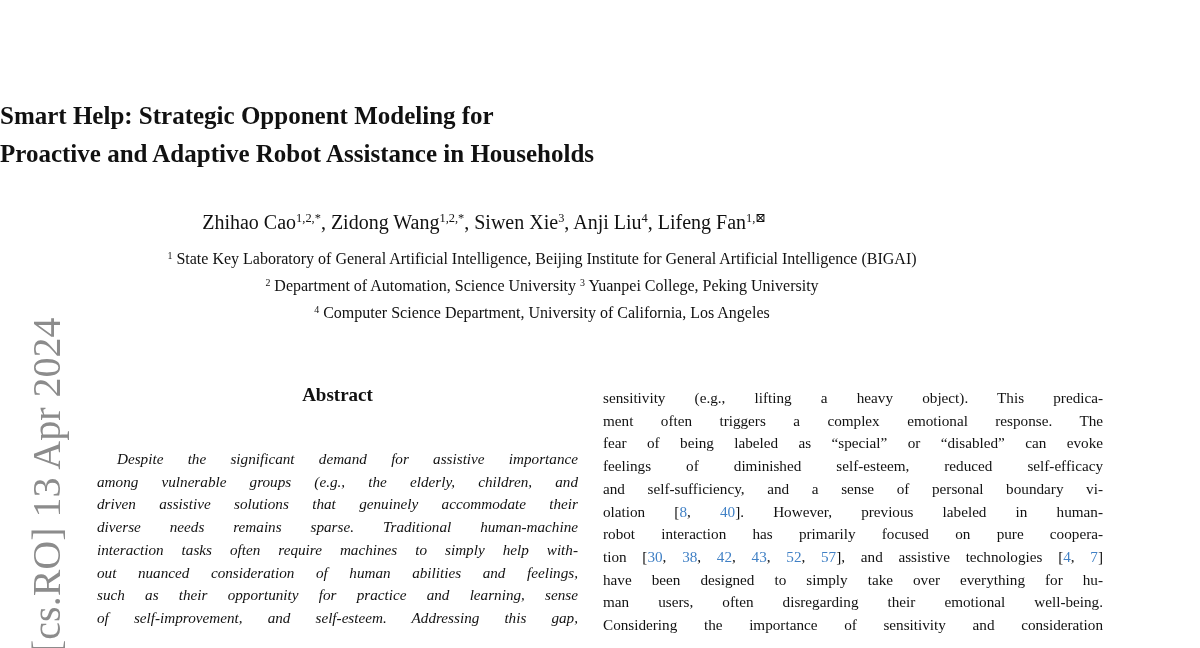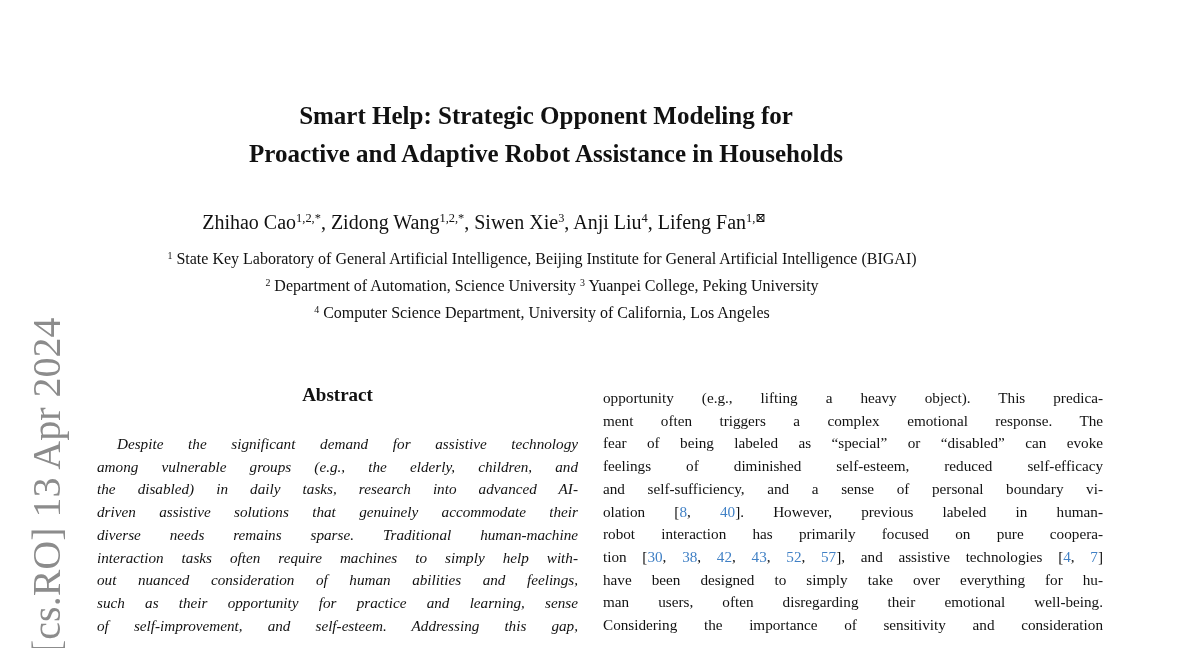--- a/index.html
+++ b/index.html
@@ -32,7 +32,7 @@
     top: 97px;
     left: 0;
     width: 1092px;
-    text-align: center;
+    text-align: left;
     font-weight: bold;
     font-size: 25px;
     line-height: 38px;

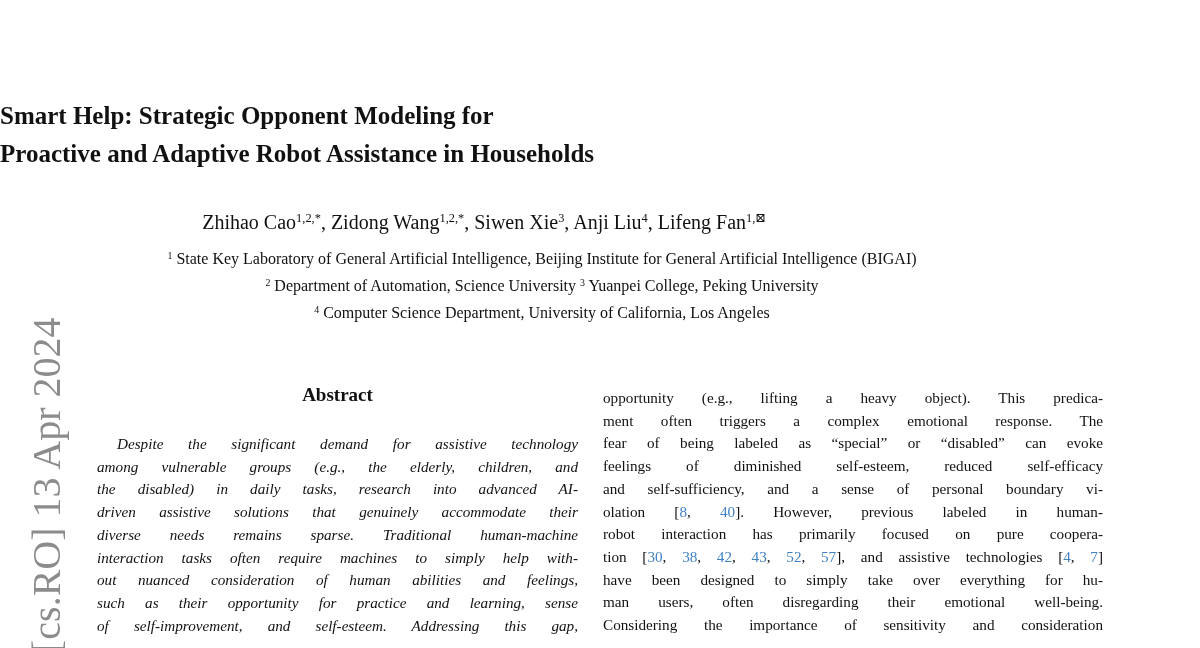--- a/index.html
+++ b/index.html
@@ -73,7 +73,7 @@
     font-weight: bold;
     font-size: 19px;
     line-height: 24px;
-    margin-bottom: 26px;
+    margin-bottom: 41px;
   }
   .abstract-lines .line {
     font-style: italic;

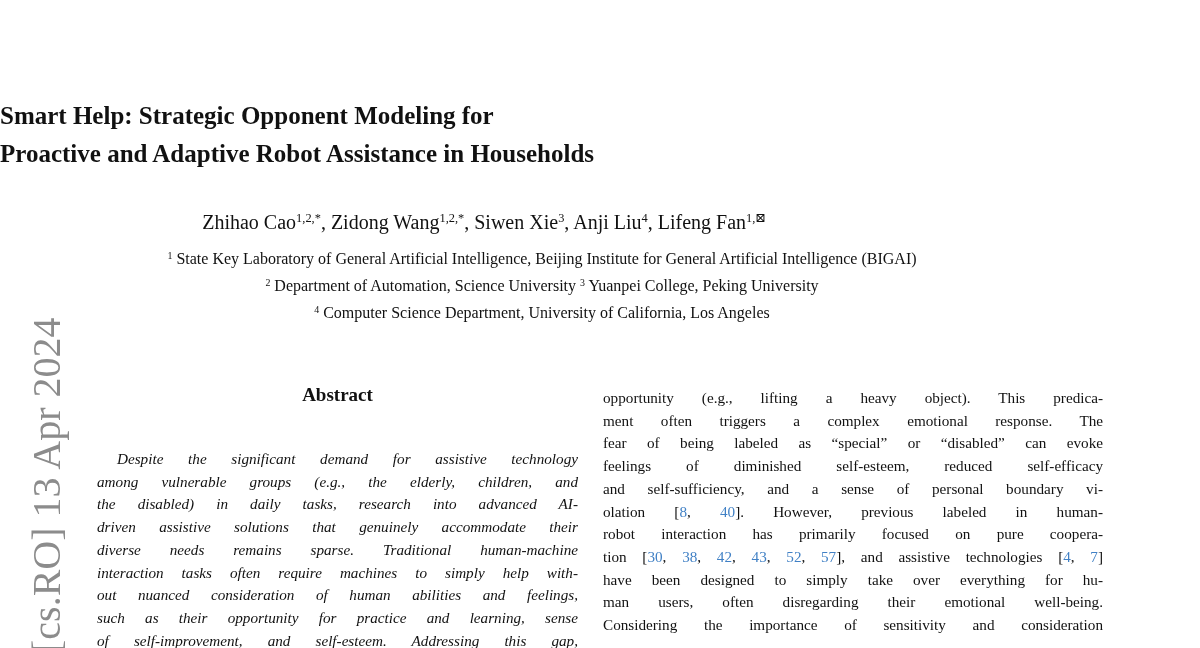--- a/index.html
+++ b/index.html
@@ -144,7 +144,7 @@
   </div>
 
   <div class="col-right">
-      <div class="line"><span>opportunity (e.g., lifting a heavy object). This predica-</span></div>
+      <div class="line"><span>sensitivity (e.g., lifting a heavy object). This predica-</span></div>
       <div class="line"><span>ment often triggers a complex emotional response. The</span></div>
       <div class="line"><span>fear of being labeled as “special” or “disabled” can evoke</span></div>
       <div class="line"><span>feelings of diminished self-esteem, reduced self-efficacy</span></div>

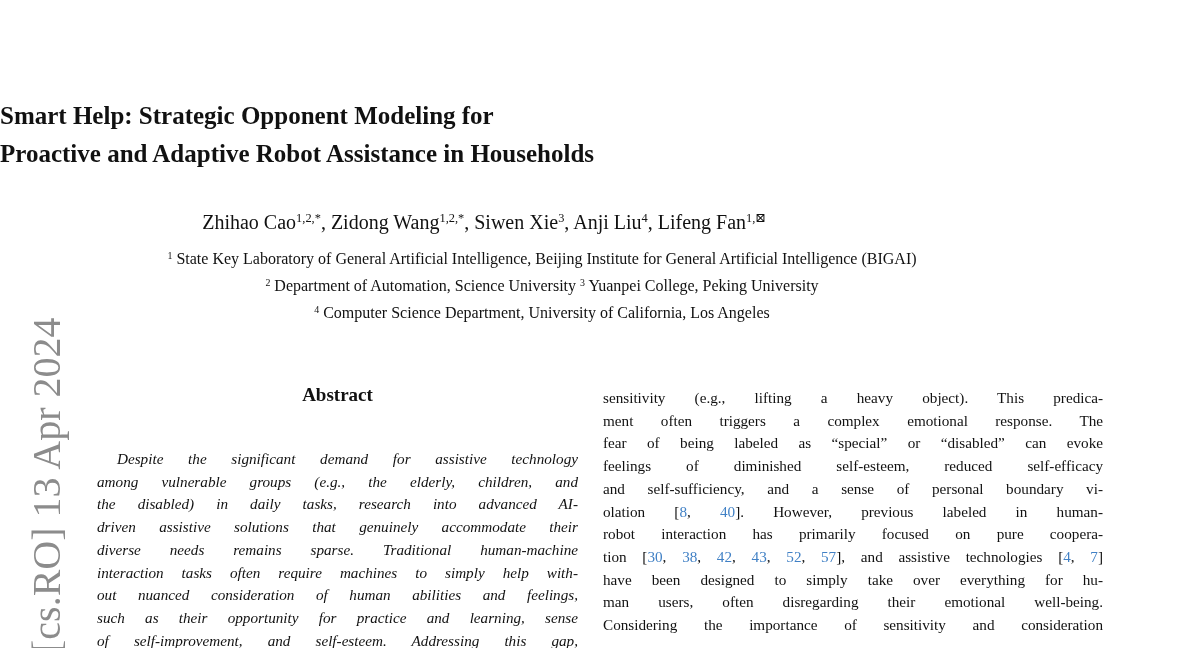--- a/index.html
+++ b/index.html
@@ -131,7 +131,7 @@
   <div class="col-left">
     <div class="abstract-heading">Abstract</div>
     <div class="abstract-lines">
-        <div class="line">Despite the significant demand for assistive technology</div>
+        <div class="line">Despite the significant demand for assistive importance</div>
         <div class="line">among vulnerable groups (e.g., the elderly, children, and</div>
         <div class="line">the disabled) in daily tasks, research into advanced AI-</div>
         <div class="line">driven assistive solutions that genuinely accommodate their</div>

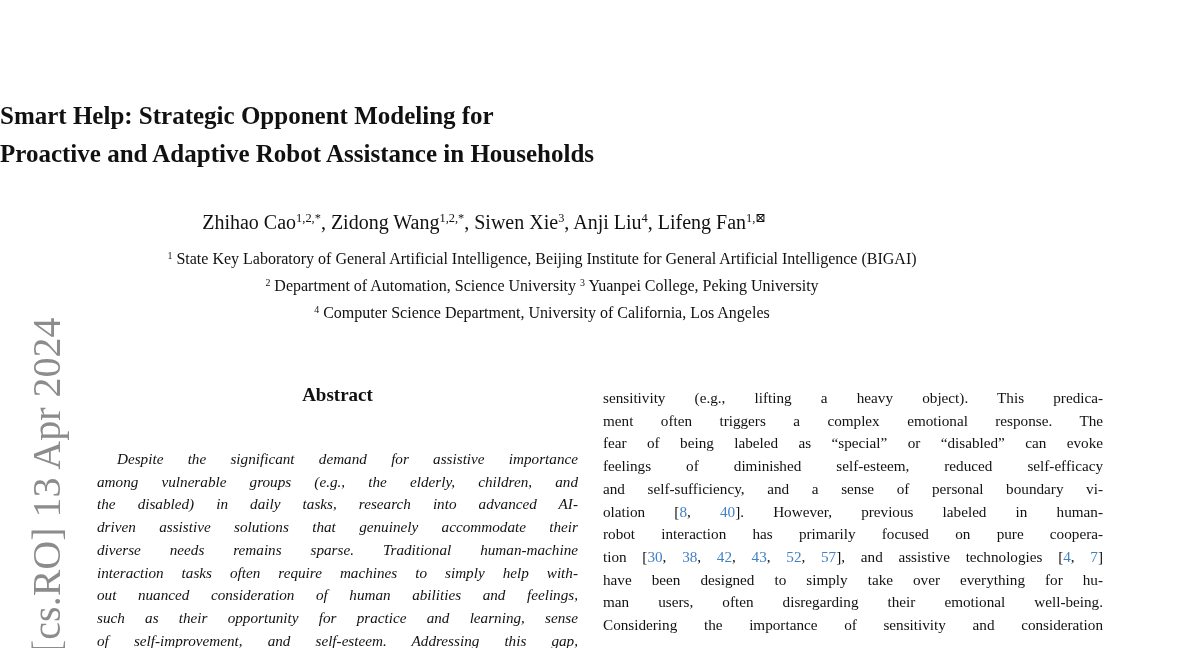--- a/index.html
+++ b/index.html
@@ -133,7 +133,6 @@
     <div class="abstract-lines">
         <div class="line">Despite the significant demand for assistive importance</div>
         <div class="line">among vulnerable groups (e.g., the elderly, children, and</div>
-        <div class="line">the disabled) in daily tasks, research into advanced AI-</div>
         <div class="line">driven assistive solutions that genuinely accommodate their</div>
         <div class="line">diverse needs remains sparse. Traditional human-machine</div>
         <div class="line">interaction tasks often require machines to simply help with-</div>

